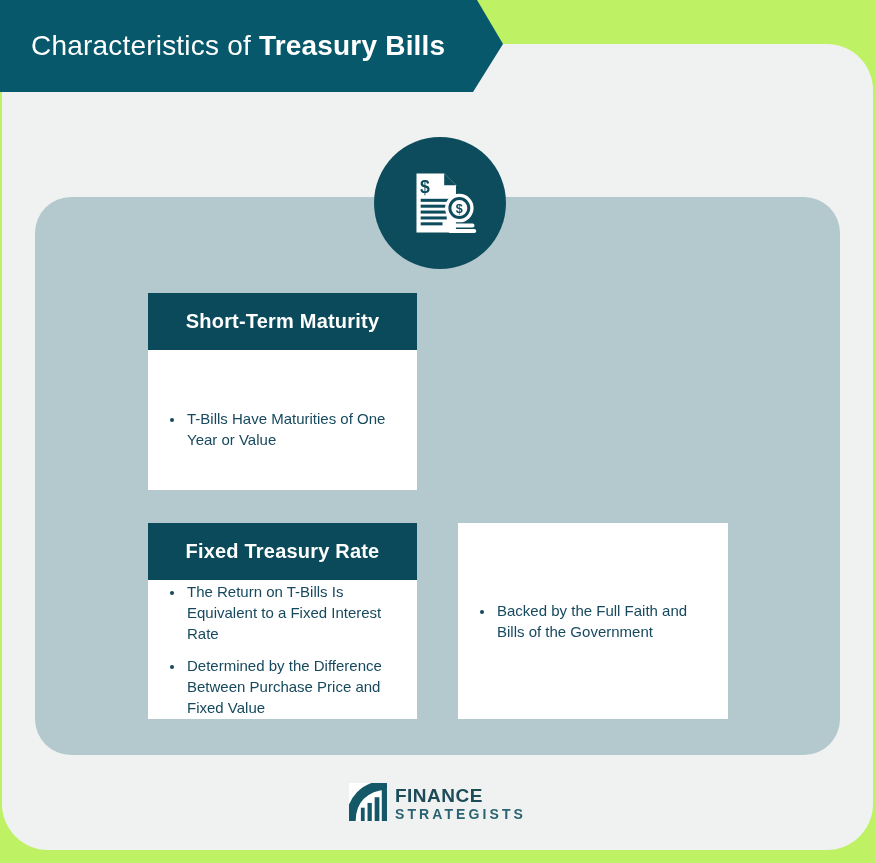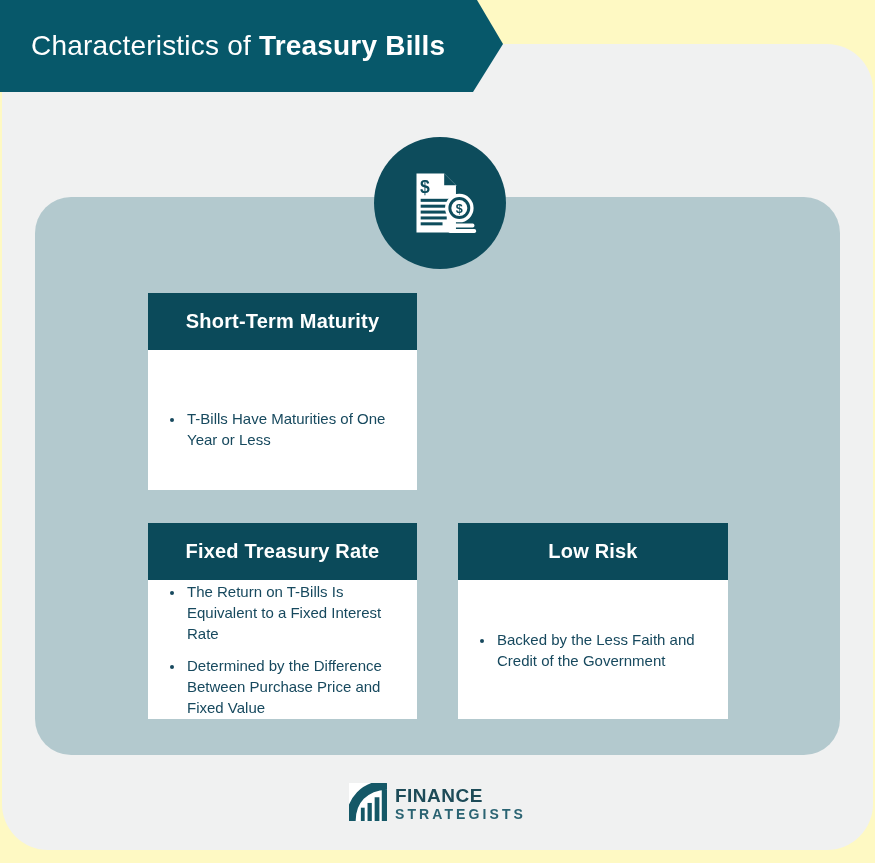--- a/index.html
+++ b/index.html
@@ -5,7 +5,7 @@
   html,body{margin:0;padding:0;background:#dfe3e5;}
   .canvas{
     position:relative;width:875px;height:863px;overflow:hidden;
-    background:#fef9c3;
+    background:#bef264;
     font-family:"Liberation Sans","DejaVu Sans",sans-serif;
   }
   

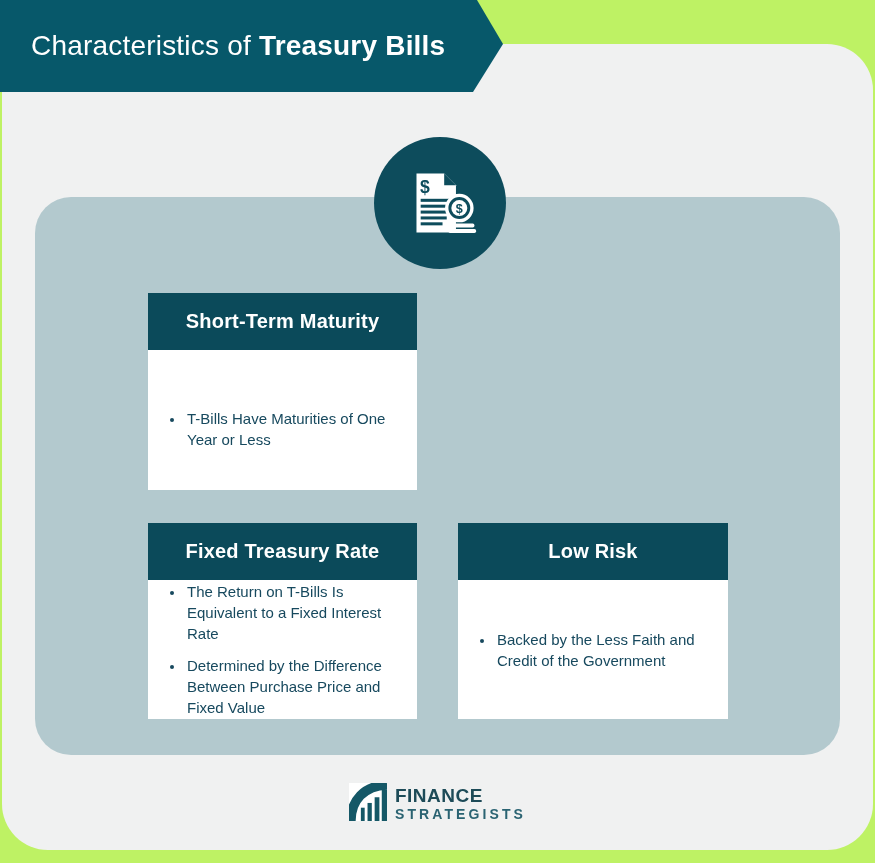--- a/index.html
+++ b/index.html
@@ -114,7 +114,7 @@
     <div class="card-header">Short-Term Maturity</div>
     <div class="card-body">
       <ul>
-        <li>T-Bills Have Maturities of One Year or Less</li>
+        <li>T-Bills Have Maturities of One Year or Value</li>
       </ul>
     </div>
   </div>

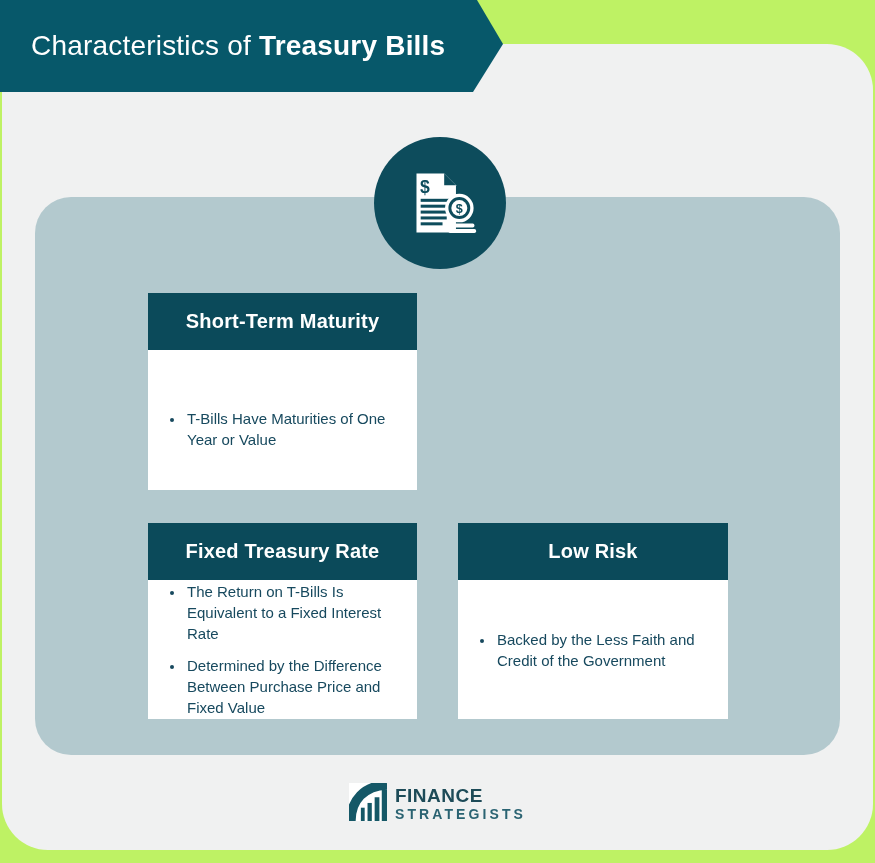--- a/index.html
+++ b/index.html
@@ -131,7 +131,6 @@
   </div>
 
   <div class="card card-4">
-    <div class="card-header">Low Risk</div>
     <div class="card-body">
       <ul>
         <li>Backed by the Less Faith and Credit of the Government</li>

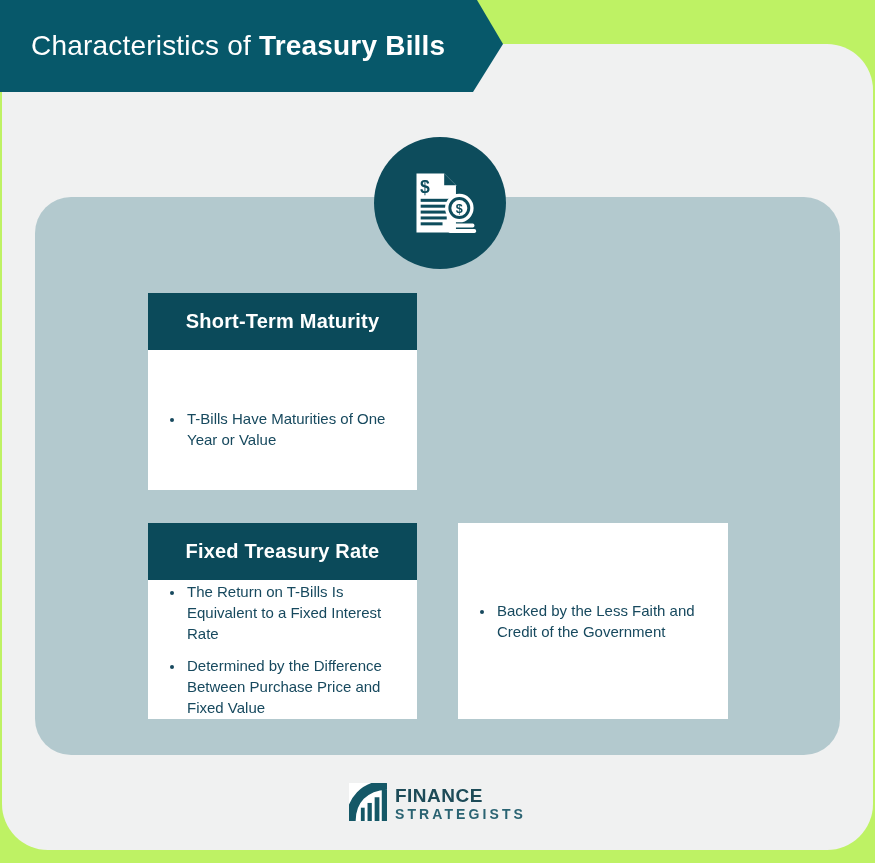--- a/index.html
+++ b/index.html
@@ -133,7 +133,7 @@
   <div class="card card-4">
     <div class="card-body">
       <ul>
-        <li>Backed by the Less Faith and Credit of the Government</li>
+        <li>Backed by the Full Faith and Bills of the Government</li>
       </ul>
     </div>
   </div>

